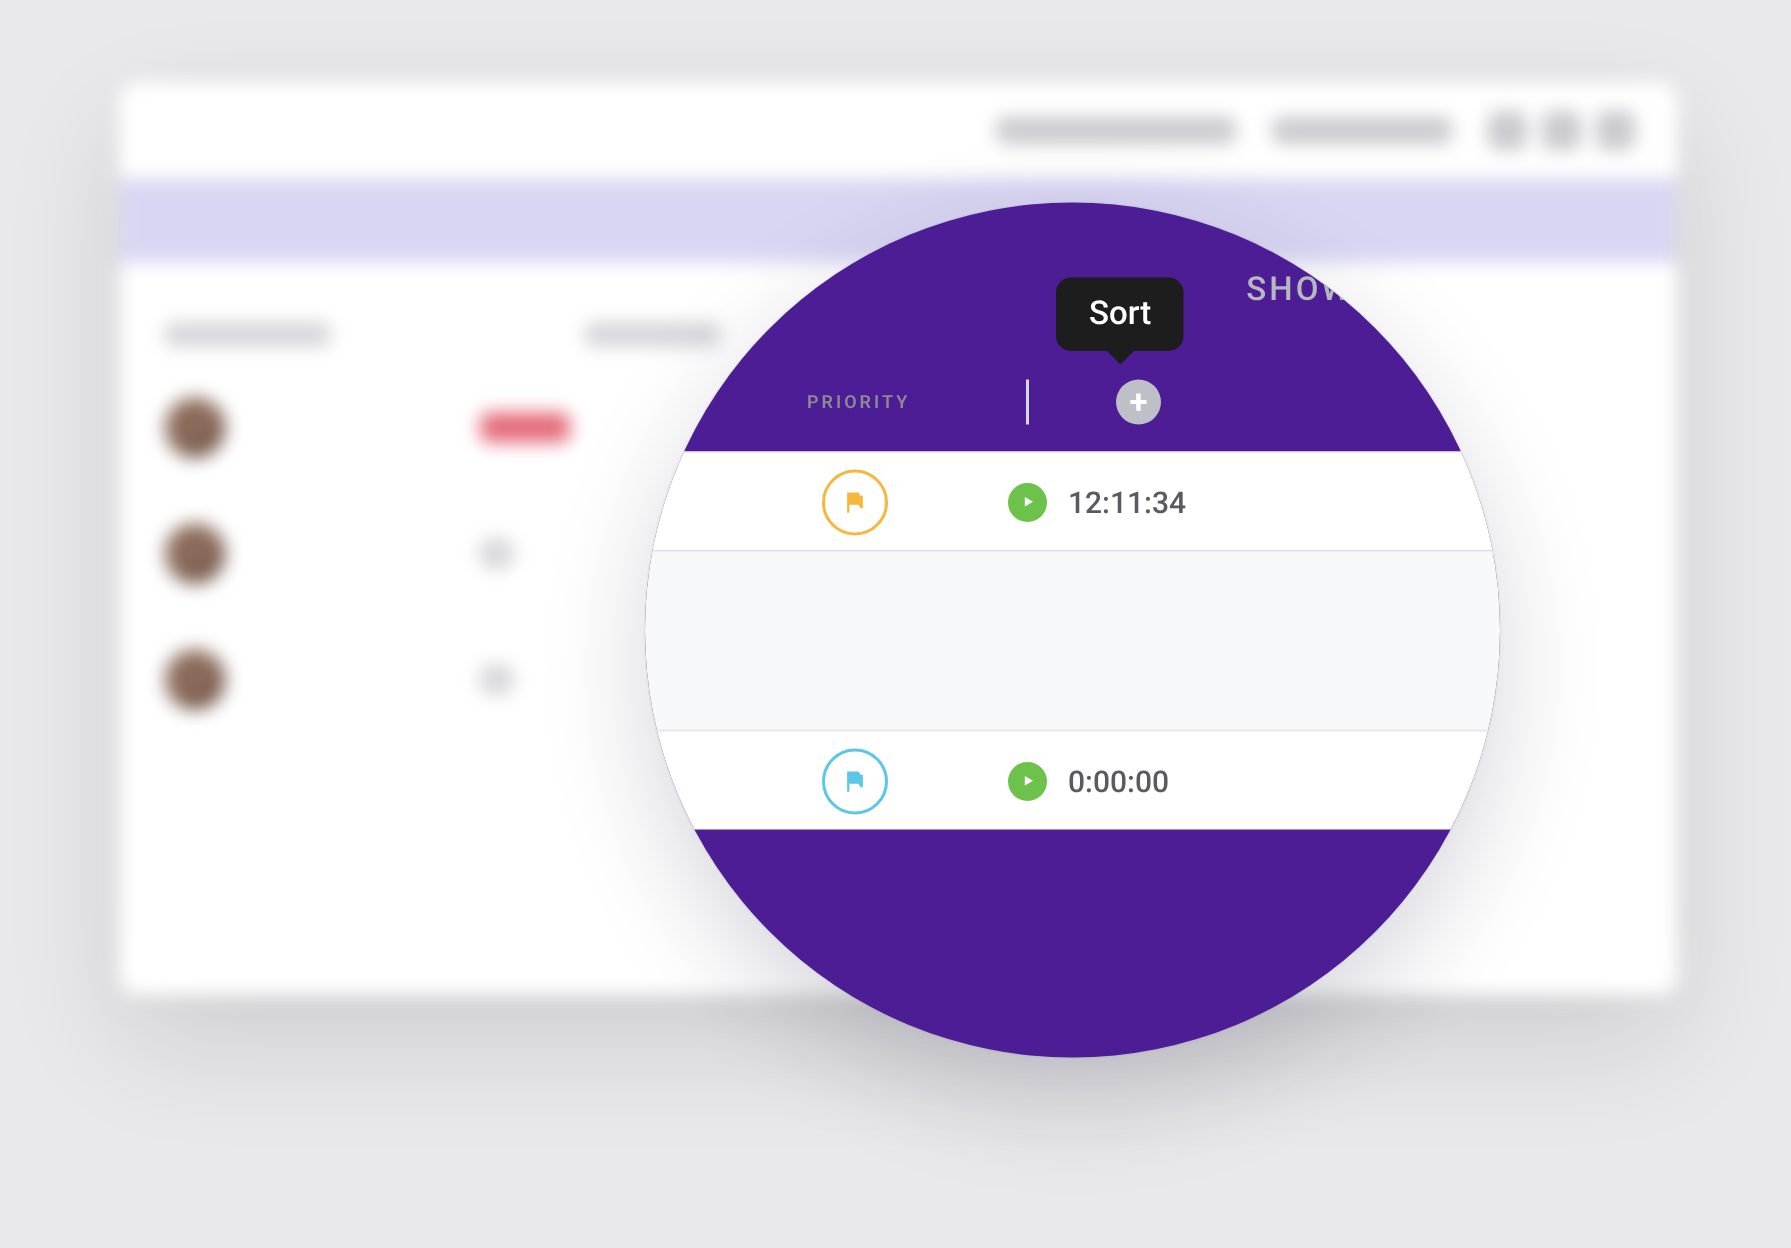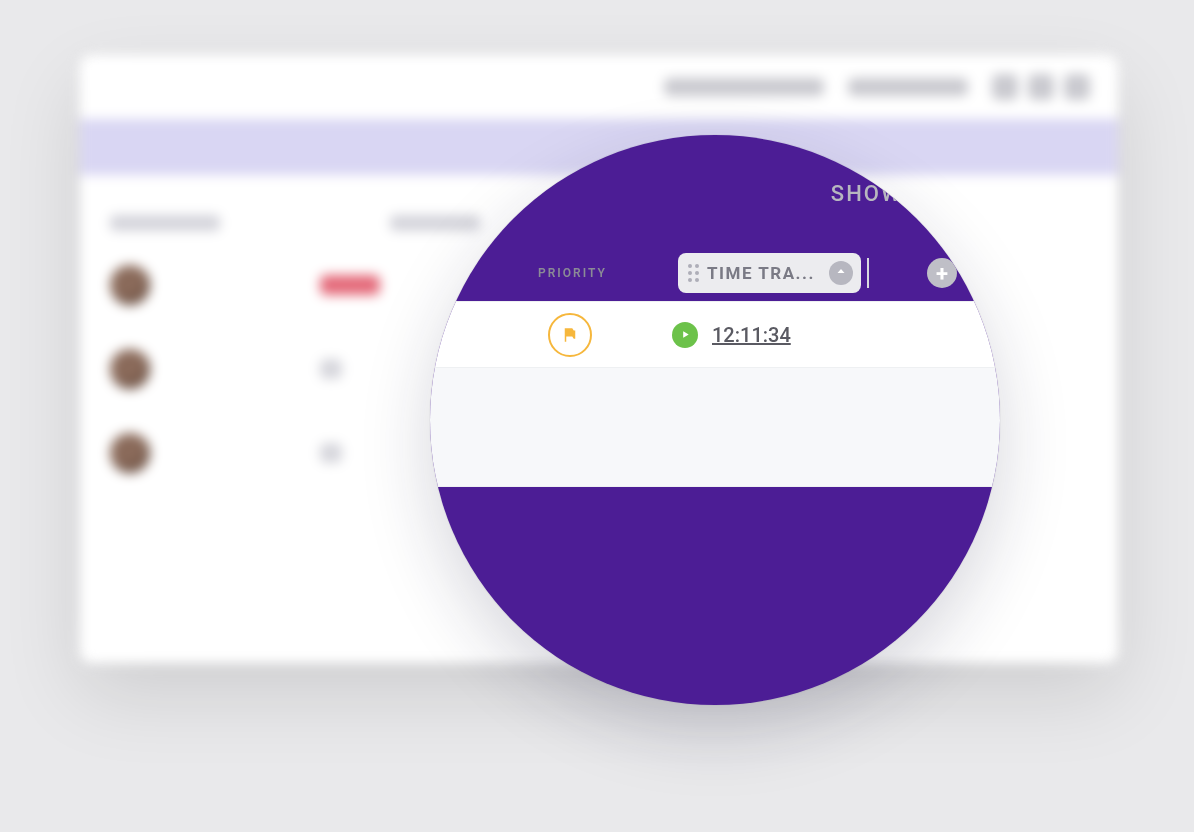--- a/index.html
+++ b/index.html
@@ -258,6 +258,7 @@
 
     <div class="show-closed">SHOW CL</div>
 
+    <div class="tooltip">Sort</div>
 
     <div class="col-headers">
       <div class="col-priority">PRIORITY</div>

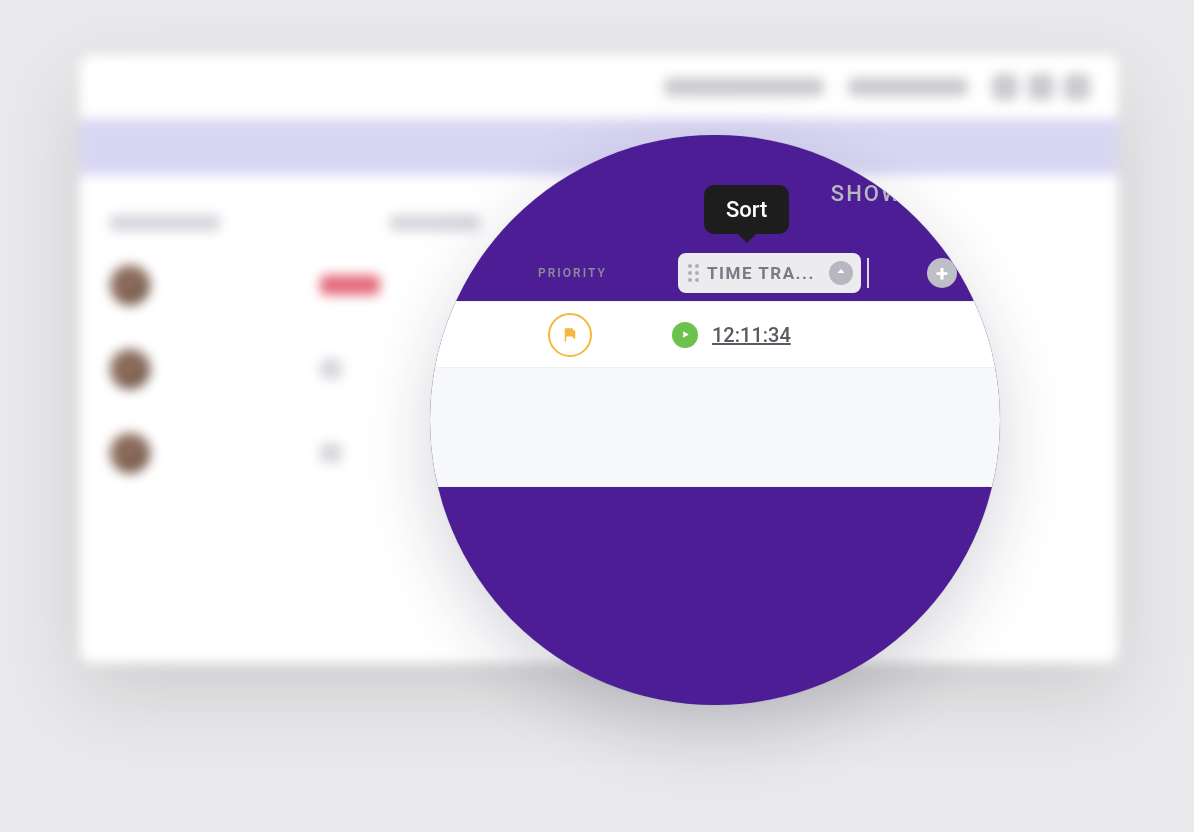--- a/index.html
+++ b/index.html
@@ -263,22 +263,6 @@
     <div class="col-headers">
       <div class="col-priority">PRIORITY</div>
 
-      <div class="col-time-chip">
-        <div class="drag-dots">
-          <span></span>
-            <span></span>
-            <span></span>
-            <span></span>
-            <span></span>
-            <span></span>
-        </div>
-        <span>TIME TRA...</span>
-        <div class="sort-arrow-badge">
-          <svg viewBox="0 0 24 24">
-              <path d="M12 4l7 8H5z"></path>
-            </svg>
-        </div>
-      </div>
       <div class="header-divider"></div>
 
       <div class="add-col">+</div>

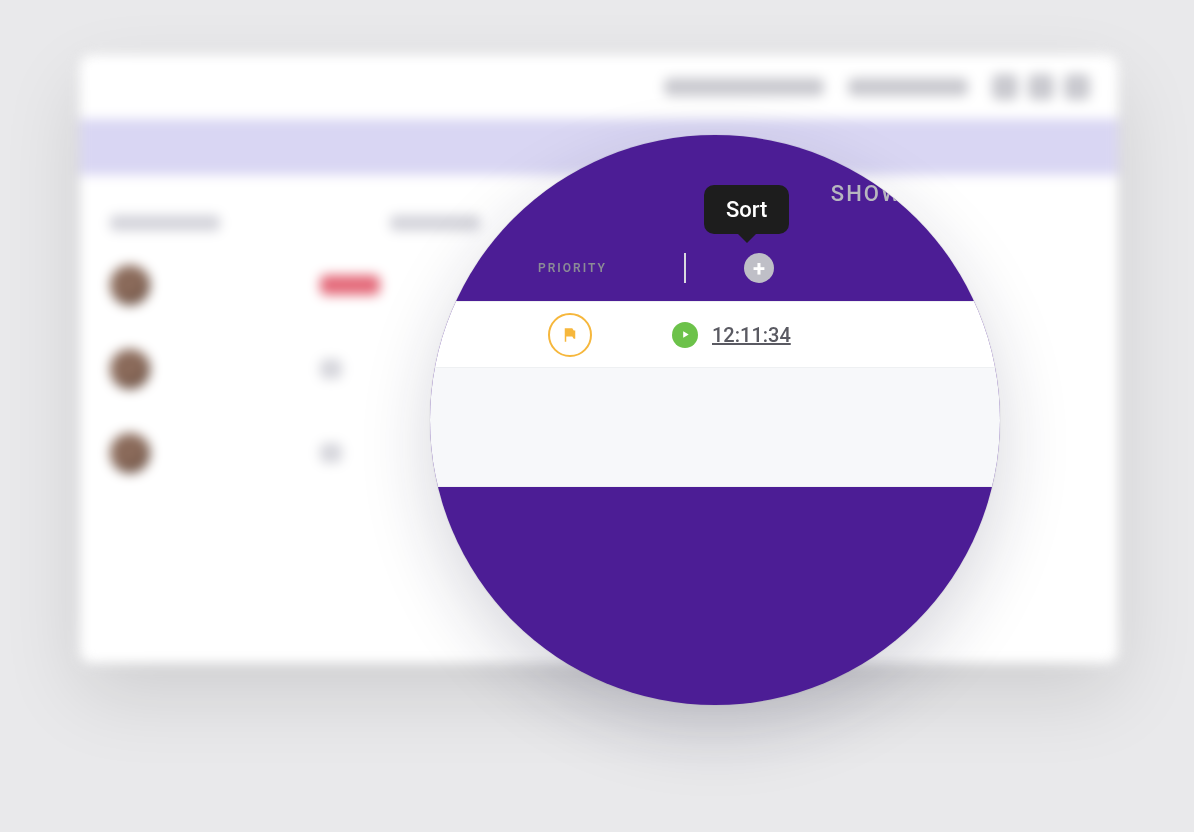--- a/index.html
+++ b/index.html
@@ -216,7 +216,6 @@
     font-size: 20px;
     color:#5a5a62;
     font-weight: 500;
-    text-decoration: underline;
   }
 </style>
 </head>

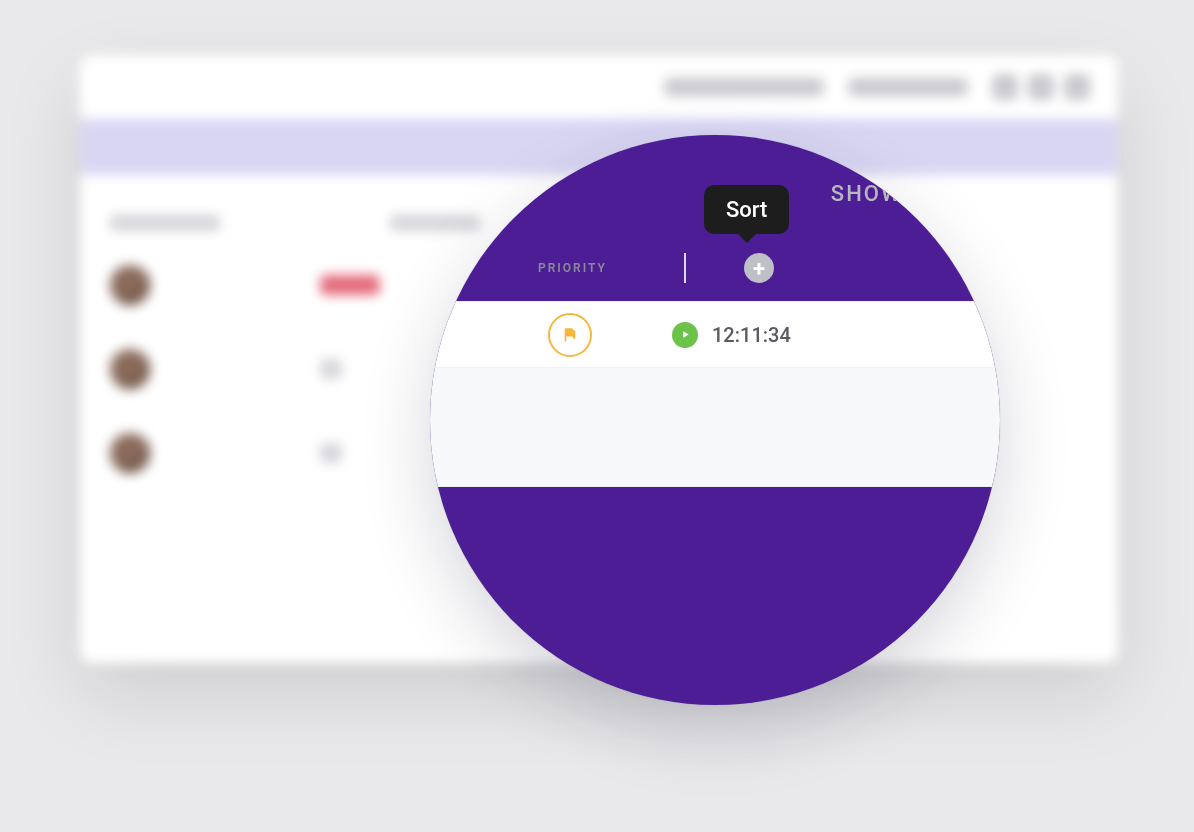--- a/index.html
+++ b/index.html
@@ -288,6 +288,21 @@
       <div class="gap-row"></div>
 
 
+      <div class="task-row">
+        <div class="flag-circle blue">
+          <svg viewBox="0 0 24 24">
+              <path d="M5 3v18h2v-7h8l2 3h2V6h-2l-2-3H5z"></path>
+            </svg>
+        </div>
+        <div class="time-cell">
+          <div class="play-badge">
+            <svg viewBox="0 0 24 24">
+                <path d="M7 5v14l12-7z"></path>
+              </svg>
+          </div>
+          <span class="time-text">0:00:00</span>
+        </div>
+      </div>
 
     </div>
   </div>

